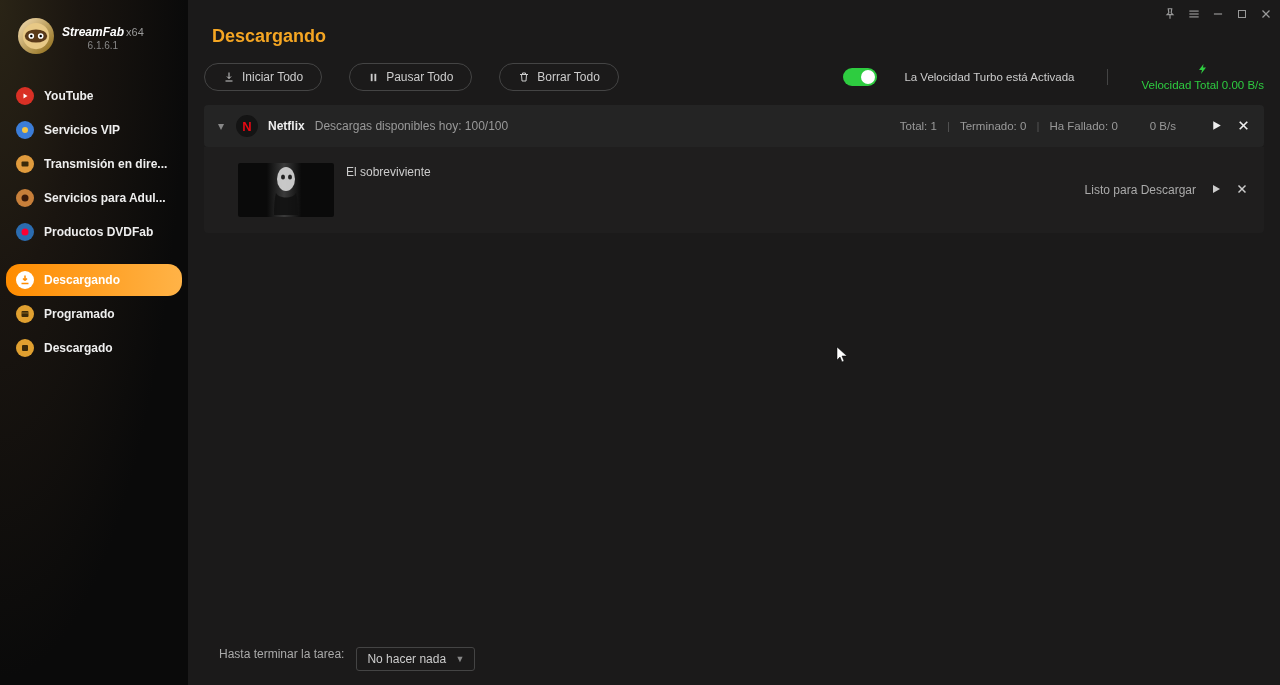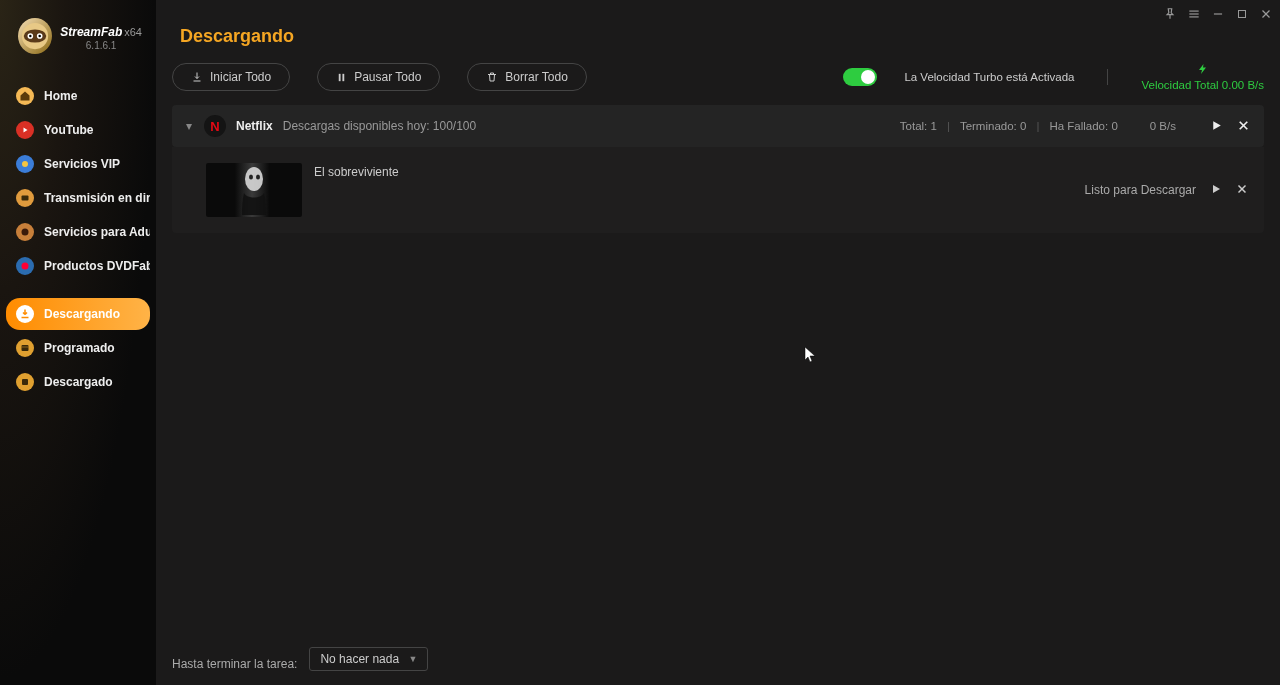--- a/index.html
+++ b/index.html
@@ -5,7 +5,7 @@
 * { margin: 0; padding: 0; box-sizing: border-box; font-family: "Segoe UI", Arial, sans-serif; }
 body { background: #0a0a0a; width: 1280px; height: 685px; overflow: hidden; color: #ccc; }
 .app { display: flex; height: 685px; position: relative; }
-.sidebar { width: 156px; background: radial-gradient(ellipse at top left, #2a2416 0%, #1a1510 30%, #0a0a0a 70%); padding-top: 18px; }
+.sidebar { width: 188px; background: radial-gradient(ellipse at top left, #2a2416 0%, #1a1510 30%, #0a0a0a 70%); padding-top: 18px; }
 .logo-block { display: flex; align-items: center; padding: 0 14px 18px 18px; }
 .logo { width: 36px; height: 36px; border-radius: 50%; background: linear-gradient(135deg,#f5deb3,#8b6914); display:flex; align-items:center; justify-content:center; font-size:20px; }
 .logo svg { width: 30px; height: 30px; }

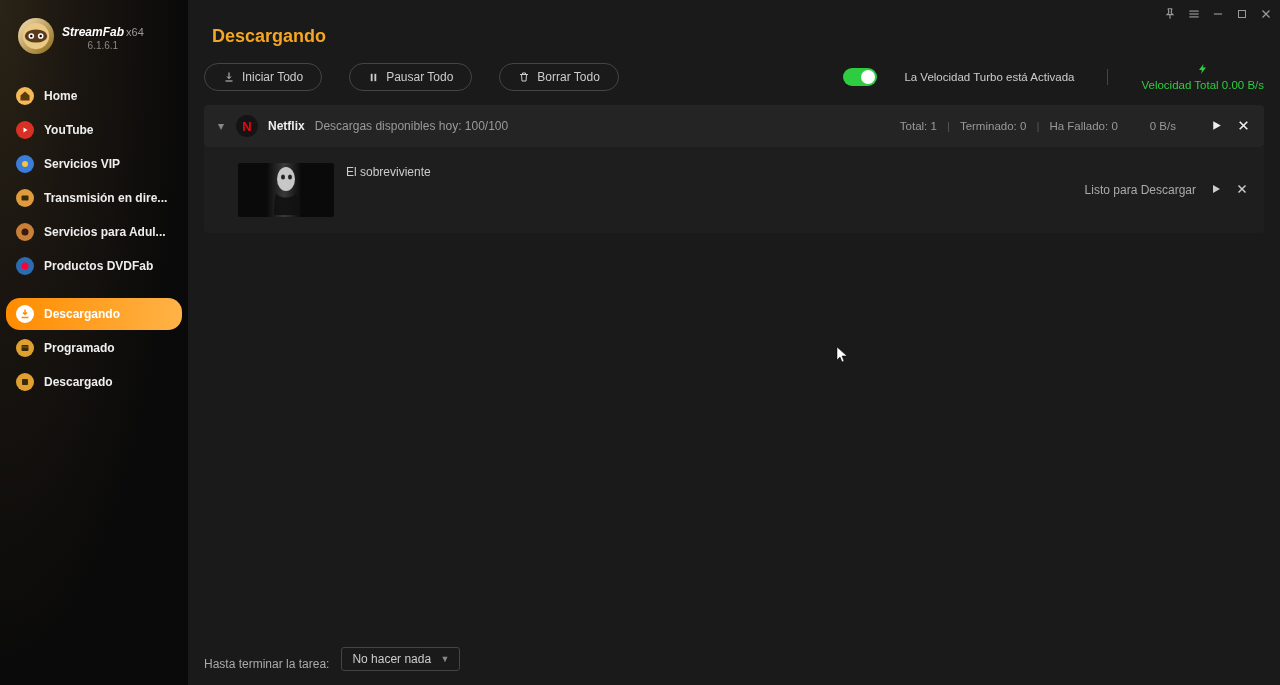--- a/index.html
+++ b/index.html
@@ -76,14 +76,6 @@
     </div>
     <div class="nav">
       <div class="nav-item">
-          <span class="nicon home">
-            <svg viewBox="0 0 24 24" fill="#5a3a0a">
-              <path d="M3 11l9-8 9 8v10H3z"></path>
-            </svg>
-          </span>
-          <span>Home</span>
-        </div>
-      <div class="nav-item">
           <span class="nicon yt">
             <svg viewBox="0 0 24 24" fill="#fff">
               <path d="M9 7l8 5-8 5z"></path>

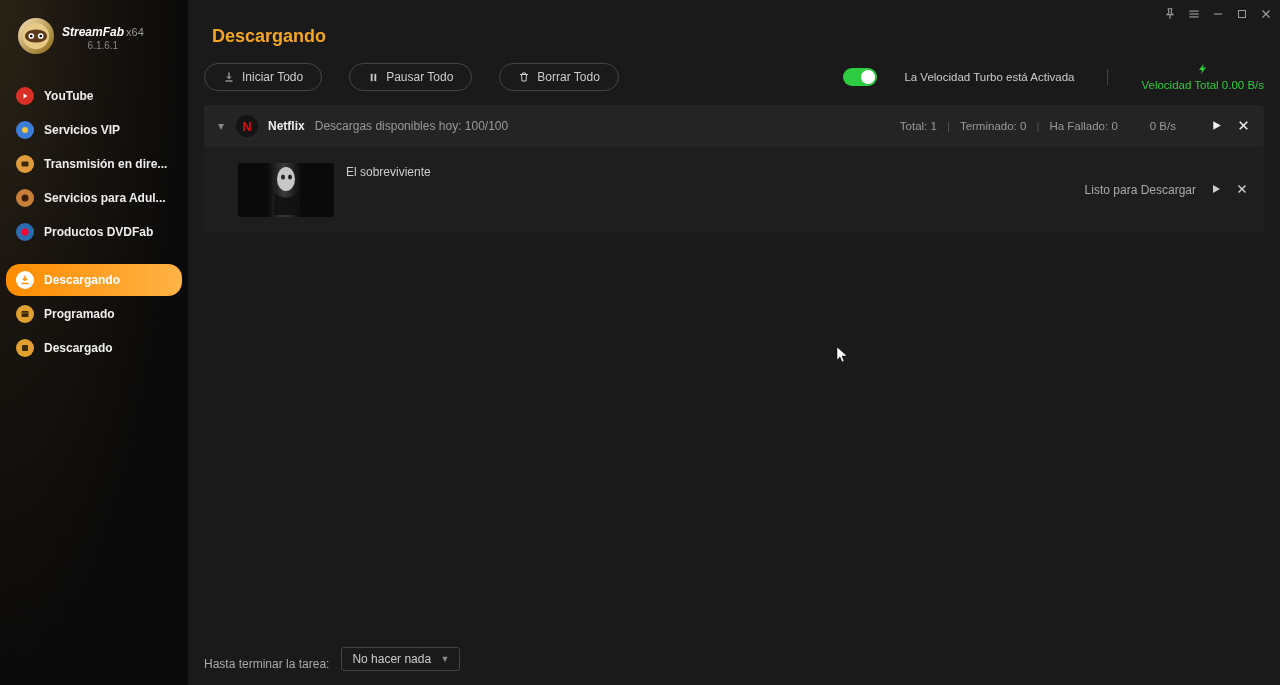--- a/index.html
+++ b/index.html
@@ -49,7 +49,7 @@
 .item-title { font-size:12px; color:#ccc; padding-top:2px; }
 .item-right { margin-left:auto; display:flex; align-items:center; gap:14px; font-size:12px; color:#aaa; align-self:center; padding-right:2px;}
 .item-right .ricon { color:#ccc; cursor:pointer; }
-.bottom-bar { padding:12px 16px 14px; display:flex; align-items:flex-end; gap:12px; font-size:12px; color:#aaa; }
+.bottom-bar { padding:12px 16px 14px; display:flex; align-items:flex-start; gap:12px; font-size:12px; color:#aaa;margin-left:15px; }
 .select { border:1px solid #444; border-radius:3px; background:#1b1a1a; padding:4px 10px; width:119px; display:flex; align-items:center; justify-content:space-between; cursor:pointer; font-size:12px; color:#ccc;}
 .cursor { position:absolute; left:648px; top:346px; pointer-events:none; }
 </style>

